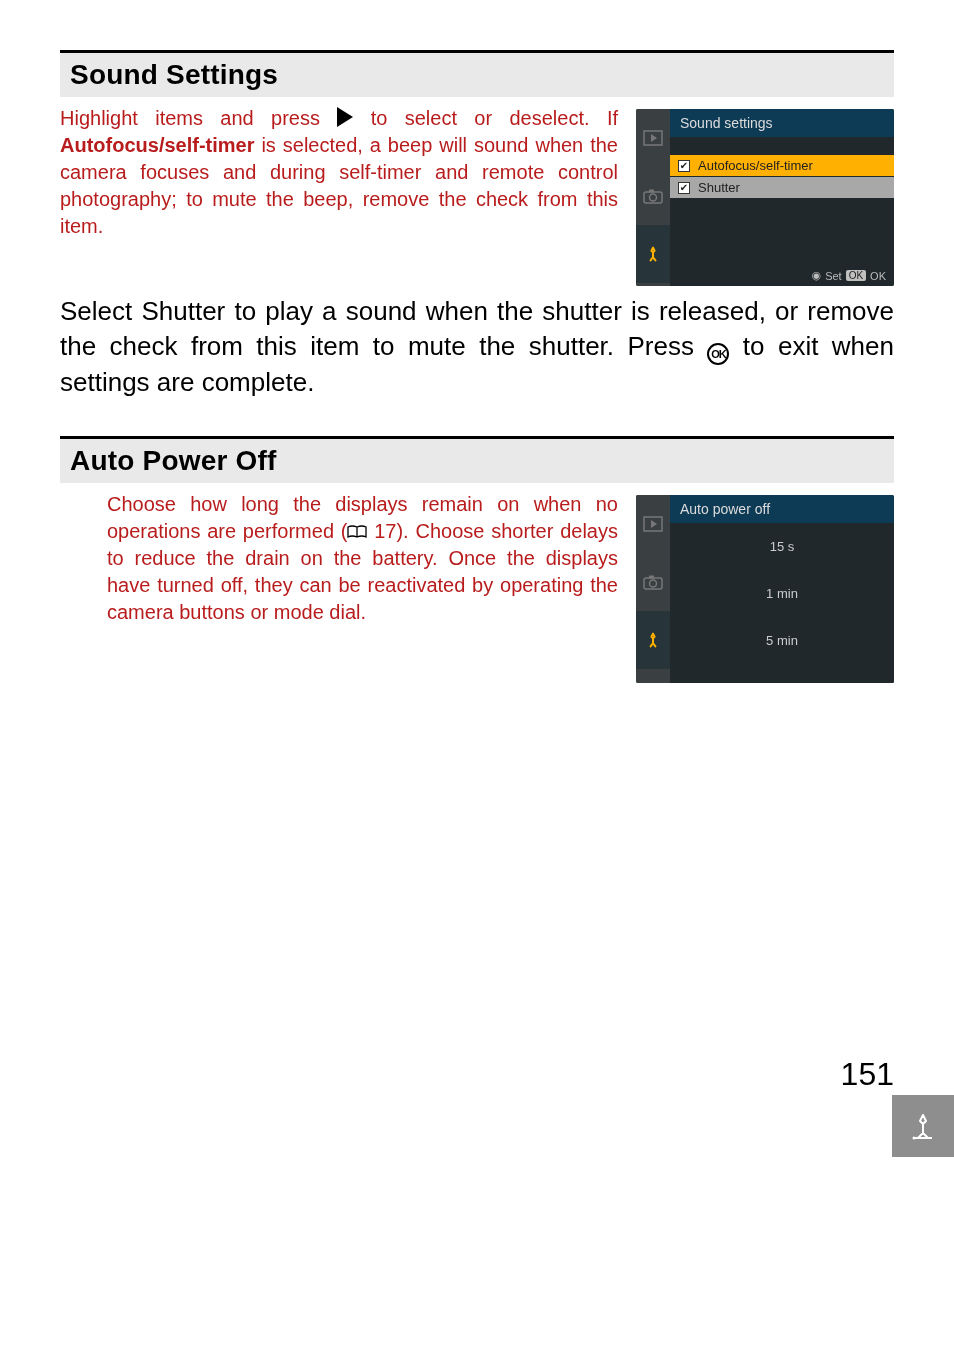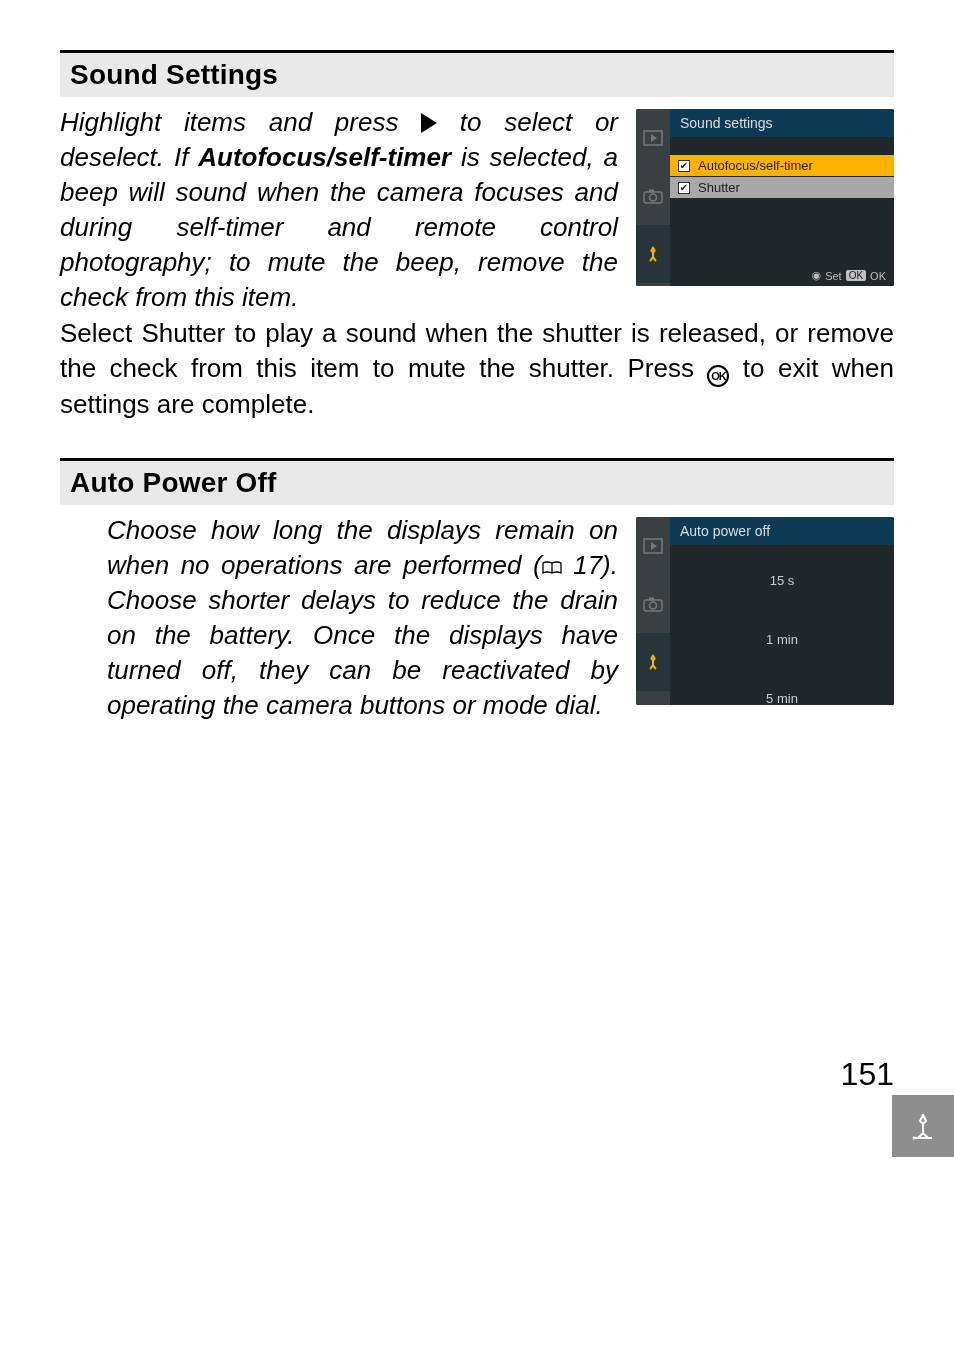--- a/index.html
+++ b/index.html
@@ -8,7 +8,7 @@
   .section-head { background: #e9e9e9; border-top: 3px solid #000; padding: 6px 10px 6px 10px; font-weight: 900; font-size: 28px; letter-spacing: 0.2px; margin-bottom: 8px; }
   .apo-head { margin-top: 36px; }
   .body-row { display: flex; gap: 18px; }
-  .body-text { font-size: 26px; line-height: 1.35; color: #000000; font-style: italic; }
+  .body-text { font-size: 20px; line-height: 1.35; color: #b91c1c; }
   .body-text.justify { text-align: justify; }
   .body-text .bold { font-weight: 900; }
   .txt1 { flex: 1; }

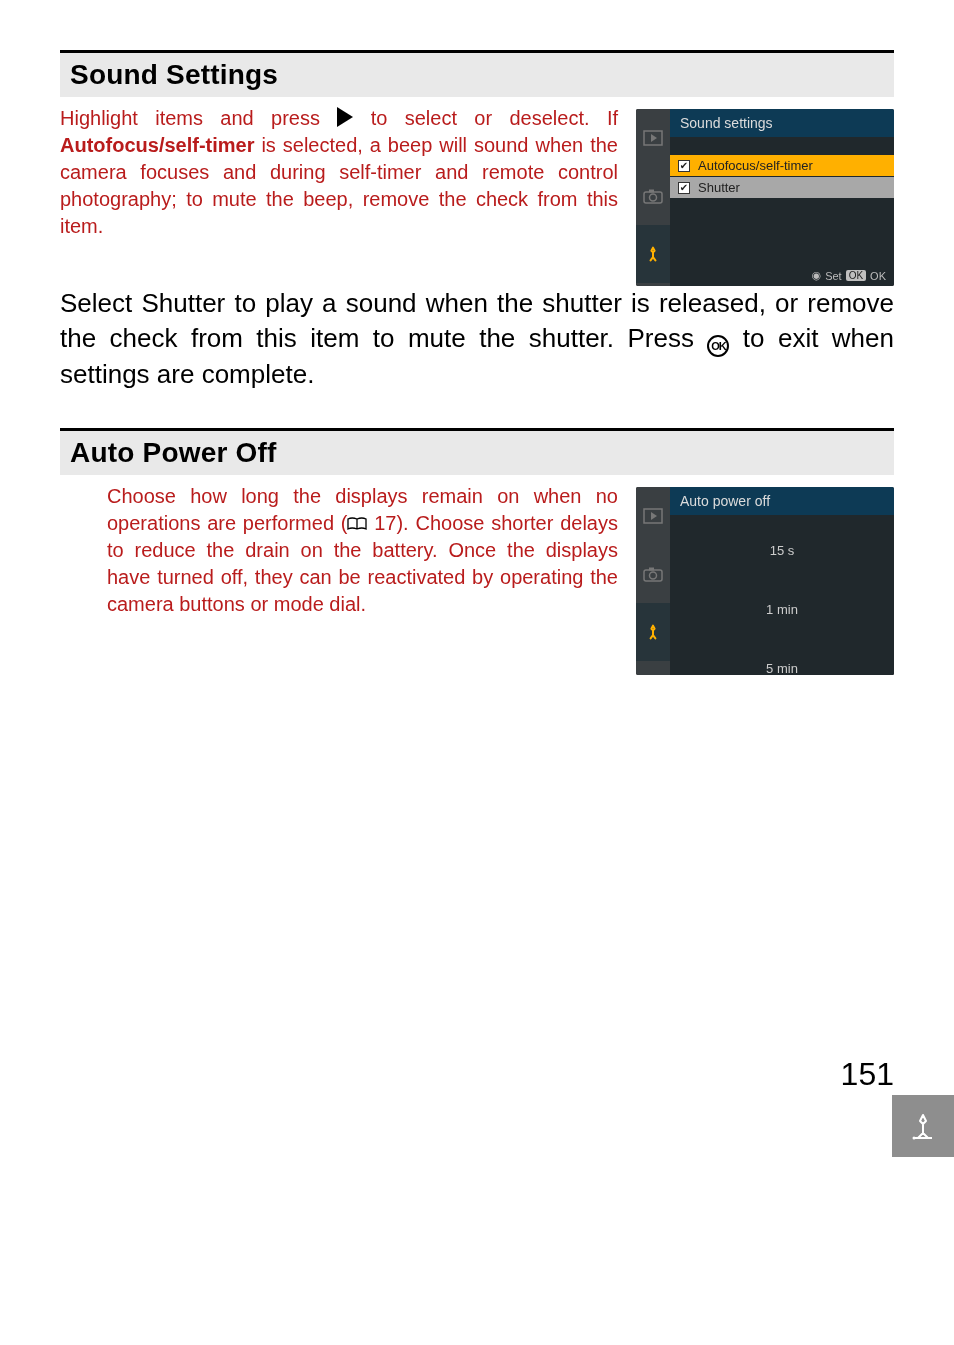--- a/index.html
+++ b/index.html
@@ -31,7 +31,7 @@
   .ss-footnote .okbadge { background: #c0c0c0; color: #222; border-radius: 2px; padding: 0 3px; font-size: 10px; }
   .apo-item { color: #ccc; font-size: 13px; text-align: center; padding: 16px 0; background: #20282c; margin-top: 12px; }
   .apo-item.sel { background: #ffb000; color: #222; }
-  .continuation { font-size: 26px; line-height: 1.35; text-align: justify; margin-top: 0; }
+  .continuation { font-size: 26px; line-height: 1.35; text-align: justify; margin-top: 8px; }
   .icon-play { display:inline-block; width:0; height:0; border-top:10px solid transparent; border-bottom:10px solid transparent; border-left:16px solid #000; vertical-align: -2px; }
   .icon-ok { display:inline-block; width:22px; height:22px; border:2px solid #000; border-radius:50%; font-size:11px; text-align:center; line-height:18px; font-weight:bold; vertical-align:-3px; letter-spacing: -1px; }
   .icon-book { display:inline-block; width:20px; height:14px; vertical-align:-1px; }

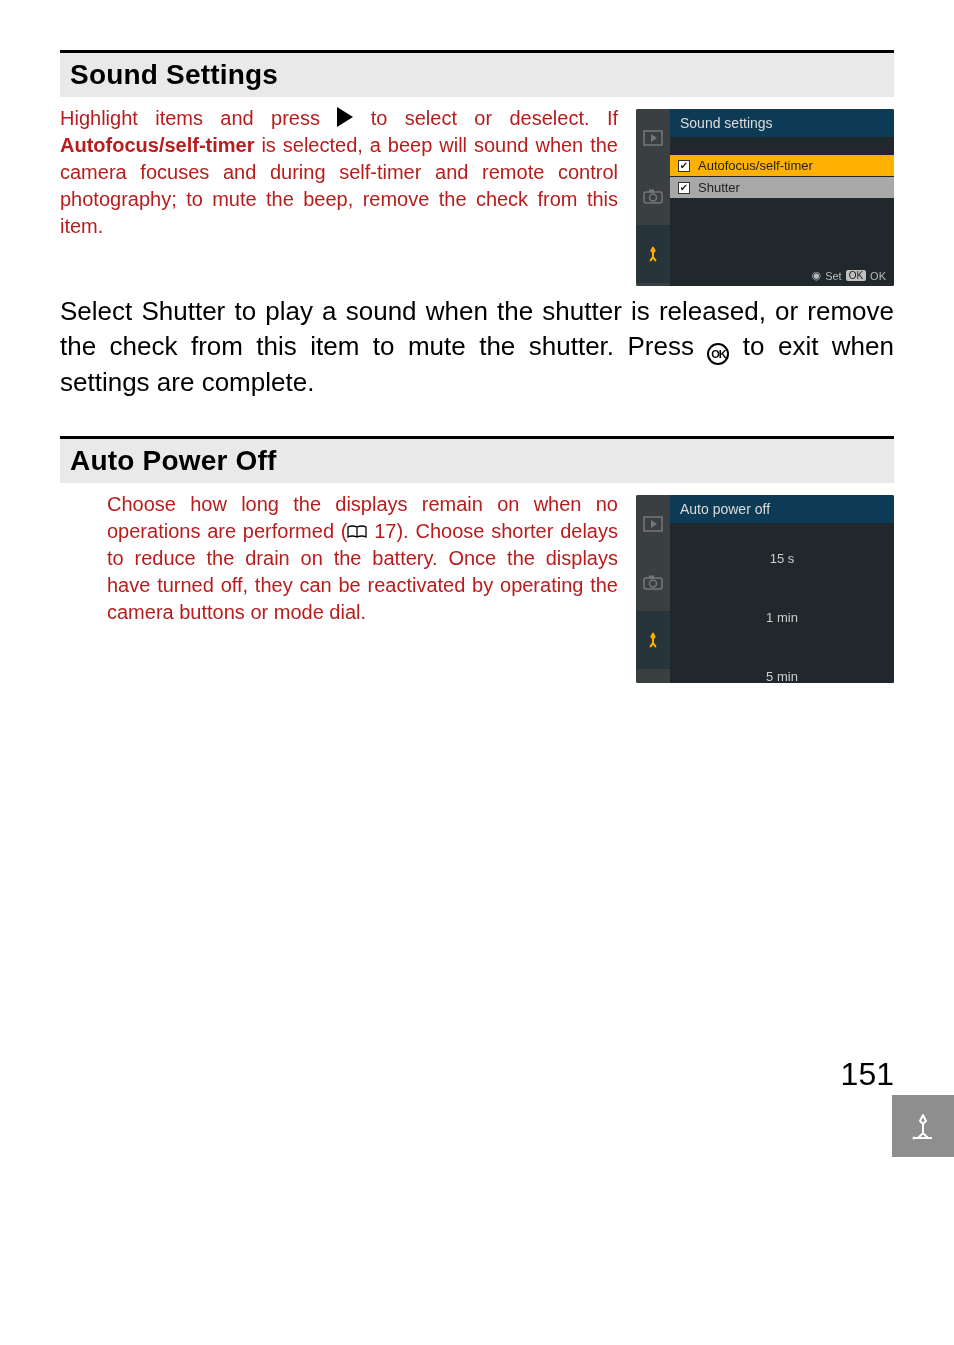--- a/index.html
+++ b/index.html
@@ -29,7 +29,7 @@
   .ss-chk { width: 12px; height: 12px; border: 1px solid #333; background: #fff; display: inline-flex; align-items: center; justify-content: center; font-size: 10px; line-height: 1; }
   .ss-footnote { position: absolute; right: 8px; bottom: 4px; color: #bbb; font-size: 11px; display: flex; align-items: center; gap: 4px; }
   .ss-footnote .okbadge { background: #c0c0c0; color: #222; border-radius: 2px; padding: 0 3px; font-size: 10px; }
-  .apo-item { color: #ccc; font-size: 13px; text-align: center; padding: 16px 0; background: #20282c; margin-top: 12px; }
+  .apo-item { color: #ccc; font-size: 13px; text-align: center; padding: 16px 0; background: #20282c; }
   .apo-item.sel { background: #ffb000; color: #222; }
   .continuation { font-size: 26px; line-height: 1.35; text-align: justify; margin-top: 8px; }
   .icon-play { display:inline-block; width:0; height:0; border-top:10px solid transparent; border-bottom:10px solid transparent; border-left:16px solid #000; vertical-align: -2px; }

